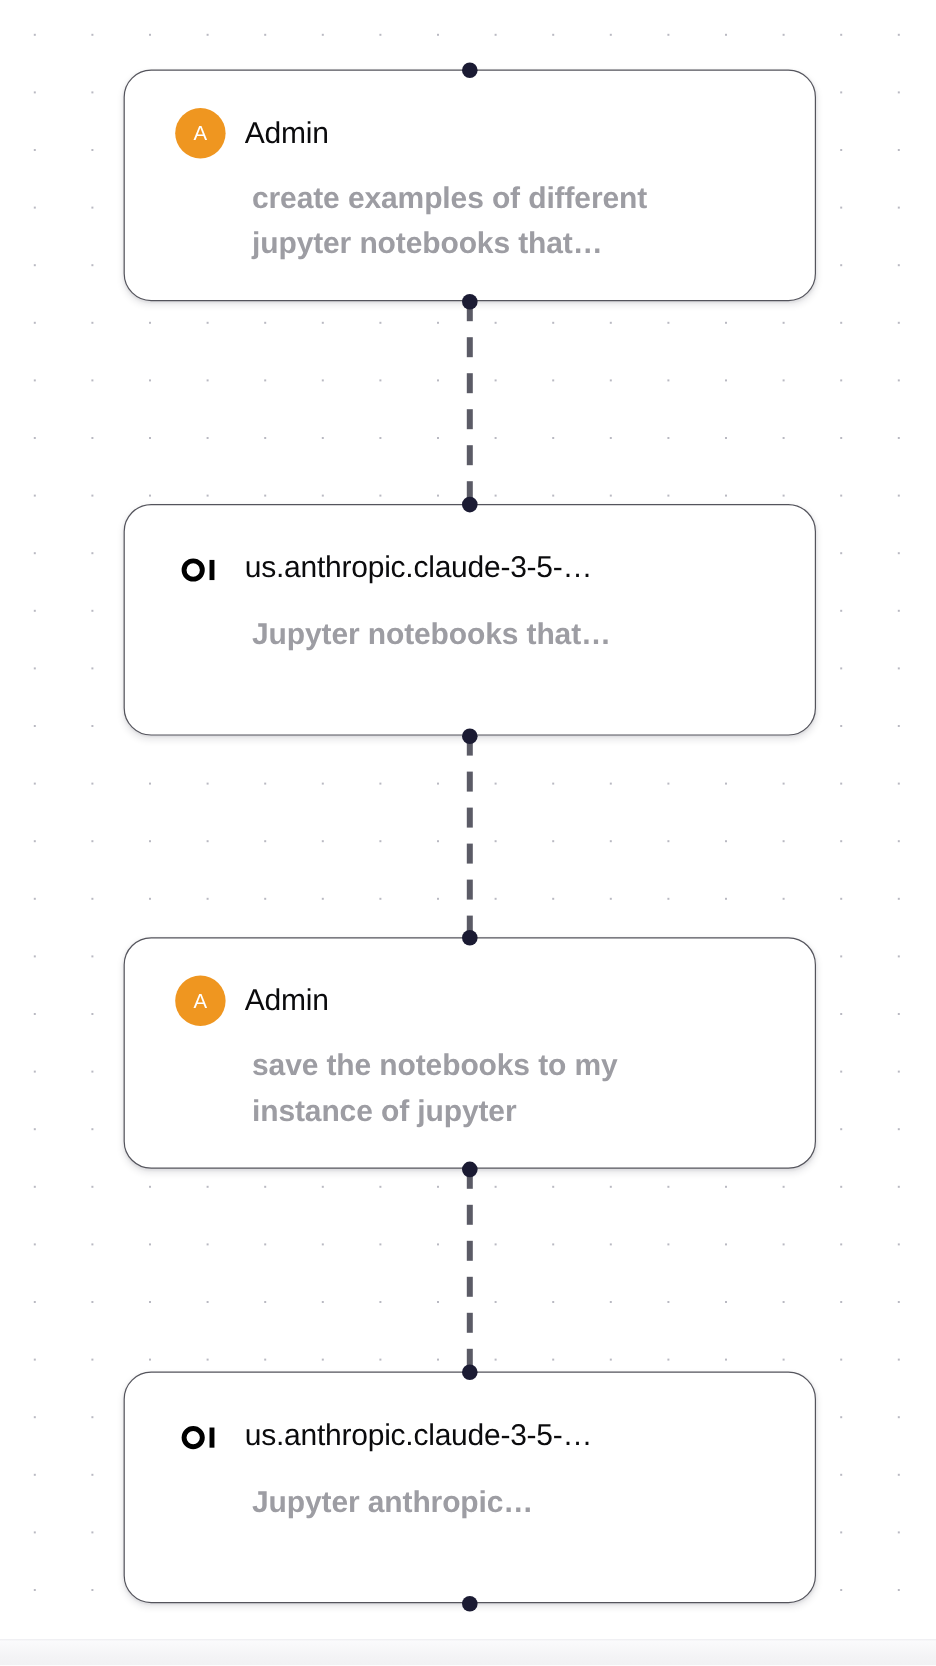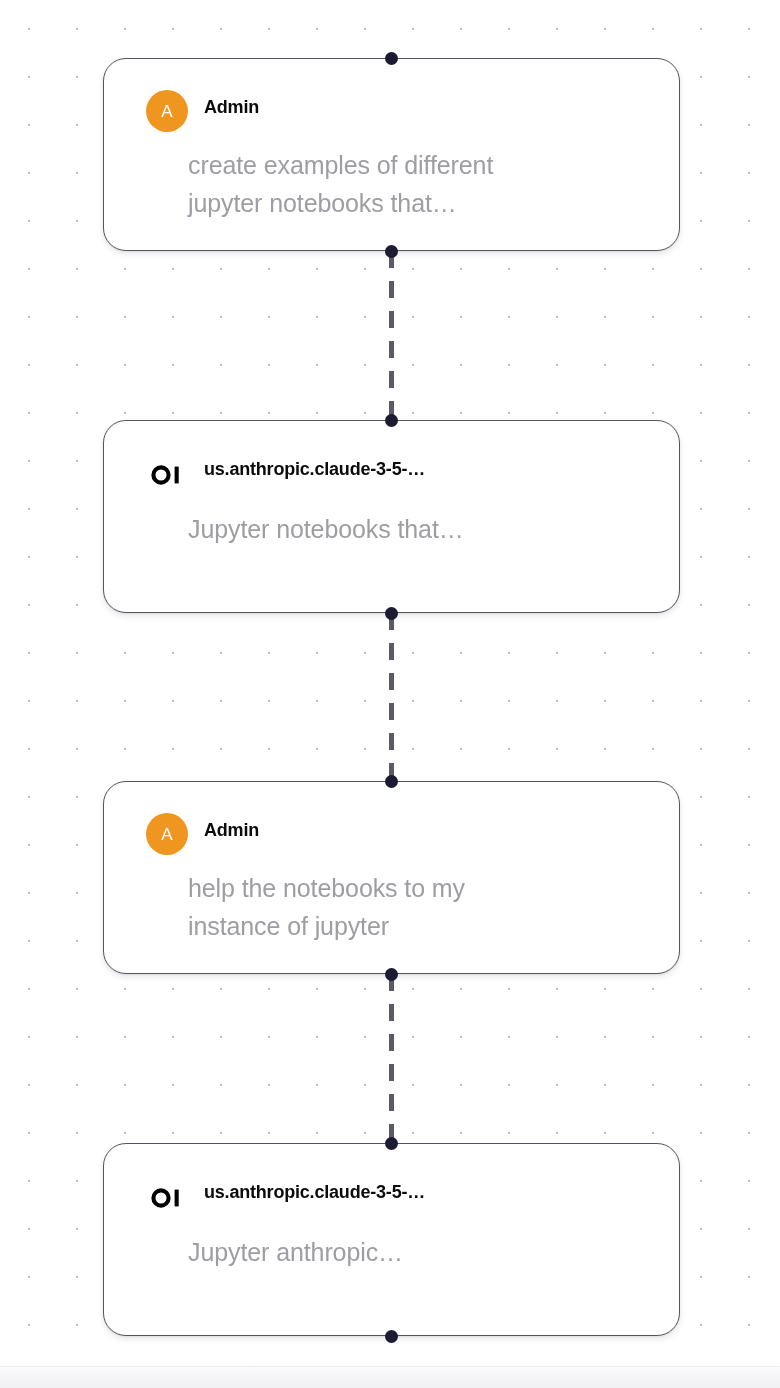--- a/index.html
+++ b/index.html
@@ -105,8 +105,8 @@
   .oi-logo svg { display: block; }
 
   .node-title {
-    font-size: 18px;
-    font-weight: 700;
+    font-size: 25px;
+    font-weight: 400;
     color: #0b0b0d;
     letter-spacing: -0.2px;
     line-height: 1.1;

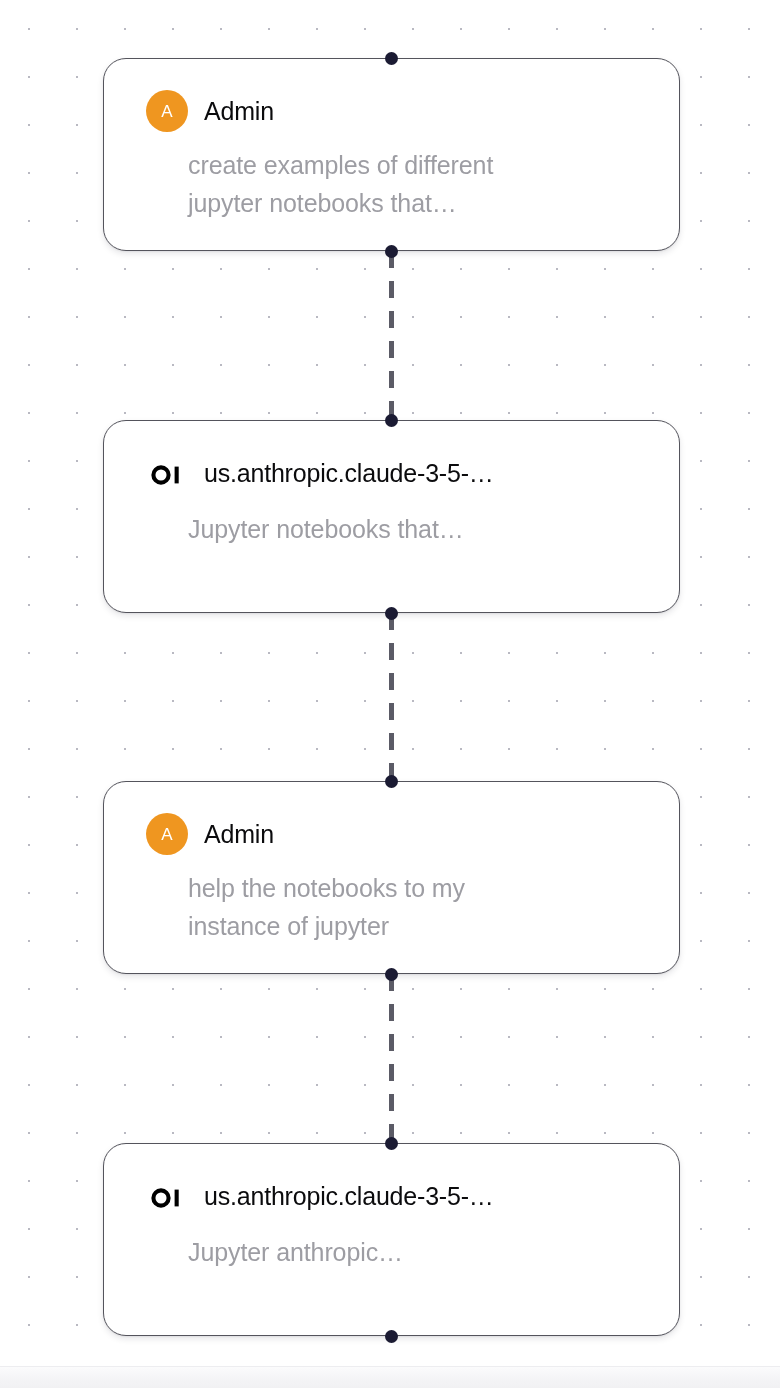--- a/index.html
+++ b/index.html
@@ -117,9 +117,9 @@
 
   .node-preview {
     margin-top: 14px;
-    margin-left: 42px;
+    margin-left: 64px;
     font-size: 25px;
-    font-weight: 400;
+    font-weight: 700;
     color: #9d9da3;
     line-height: 1.52;
     letter-spacing: -0.1px;

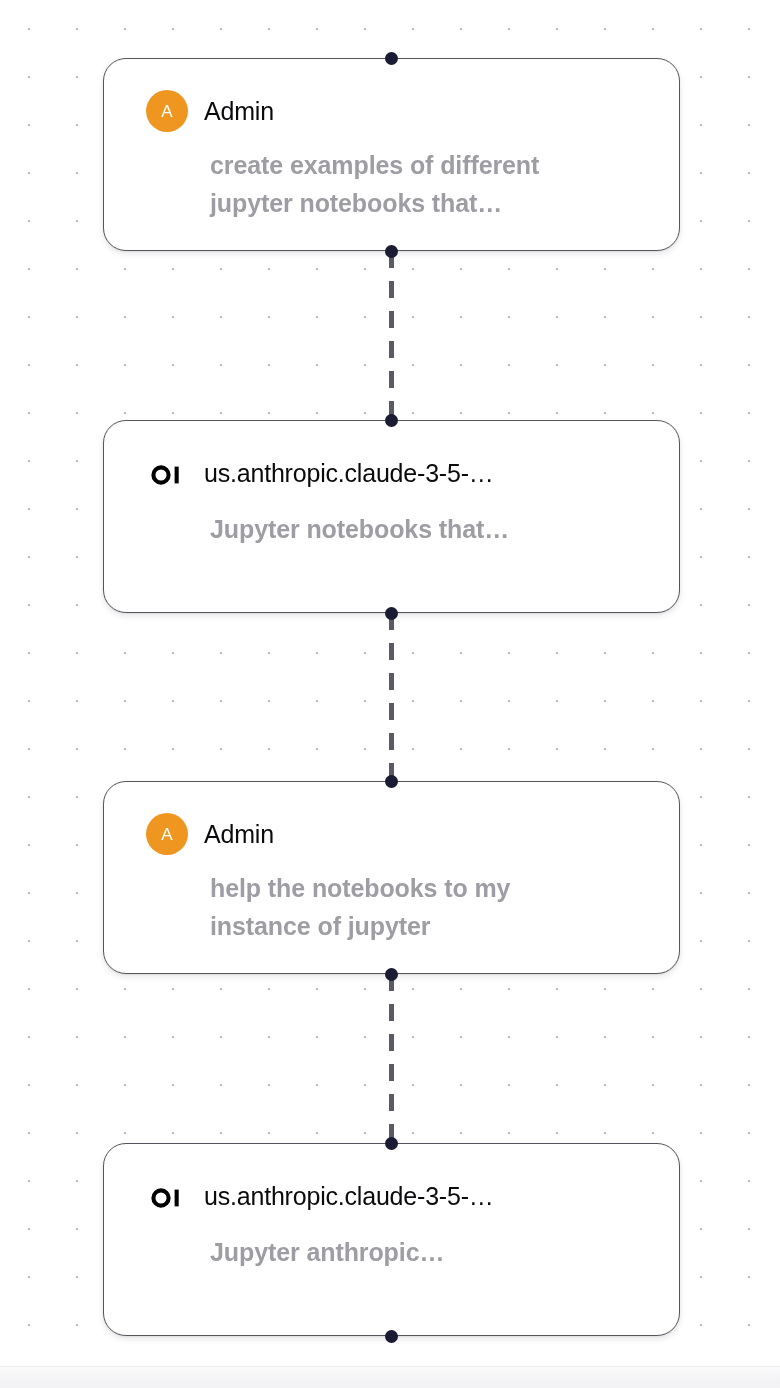--- a/index.html
+++ b/index.html
@@ -187,7 +187,7 @@
         <div class="node-title">Admin</div>
       </div>
       <div class="node-preview">
-        <span class="line">help the notebooks to my</span>
+        <span class="line">save the notebooks to my</span>
         <span class="line">instance of jupyter</span>
       </div>
     </div>

